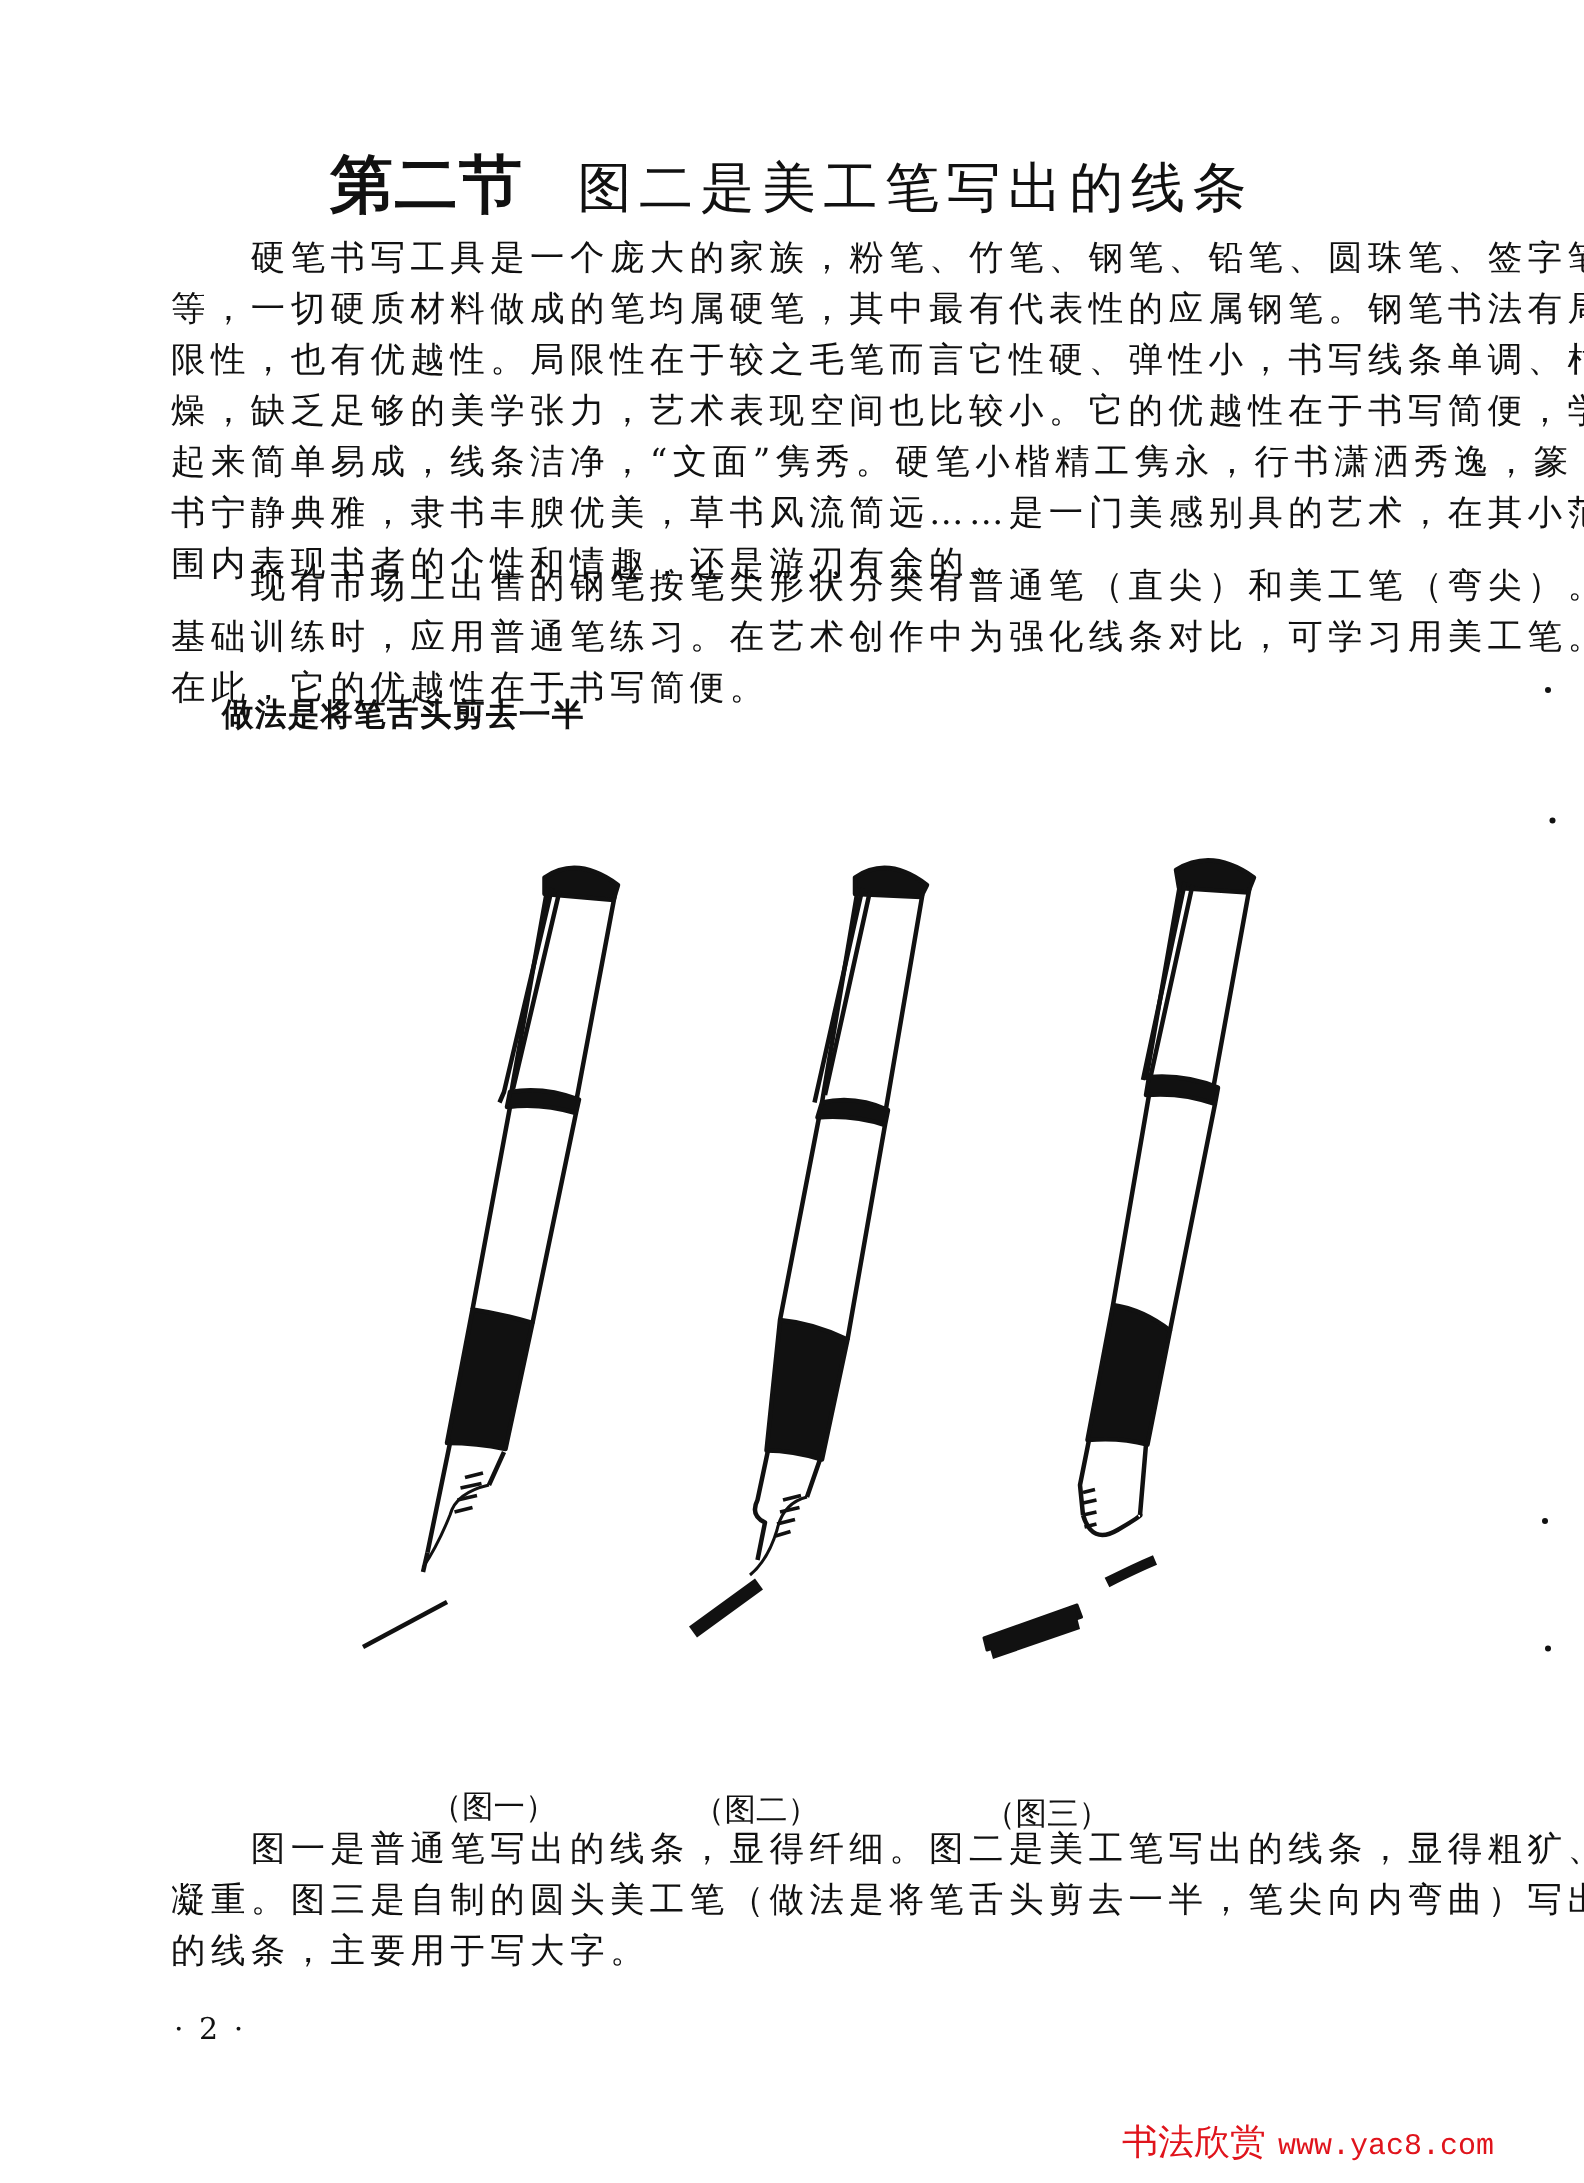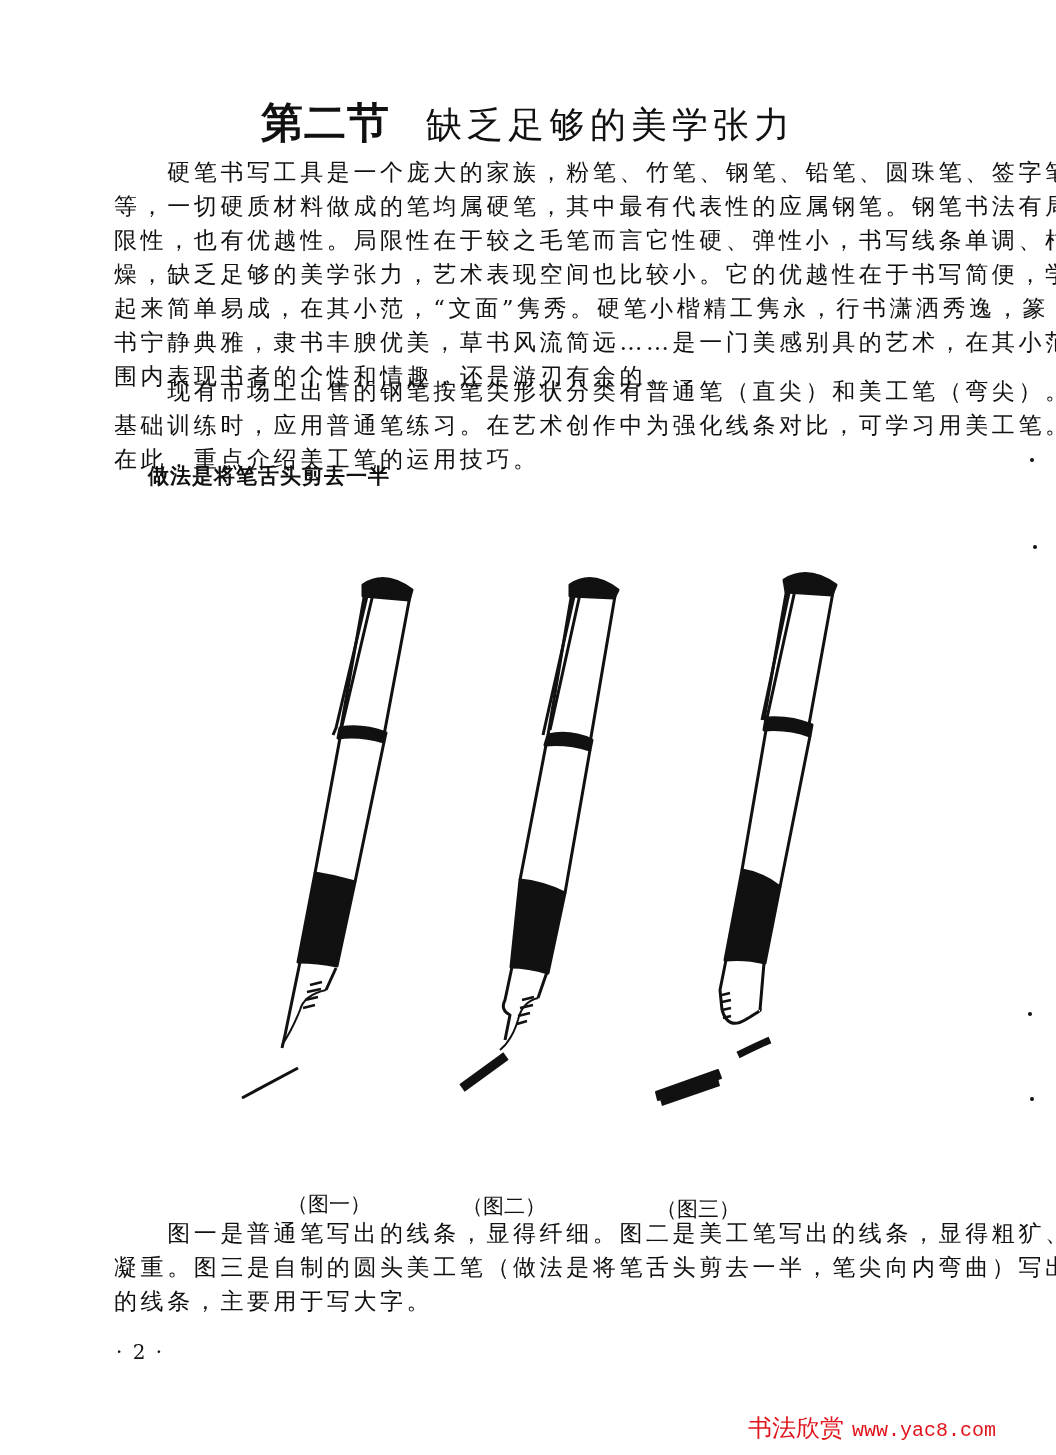--- a/index.html
+++ b/index.html
@@ -101,7 +101,7 @@
 <body>
 
 <div class="title">
-  <span class="sec">第二节</span><span class="gap"></span><span class="name">缺乏足够的美学张力</span>
+  <span class="sec">第二节</span><span class="gap"></span><span class="name">图二是美工笔写出的线条</span>
 </div>
 
 <div class="para" style="top:155px;">

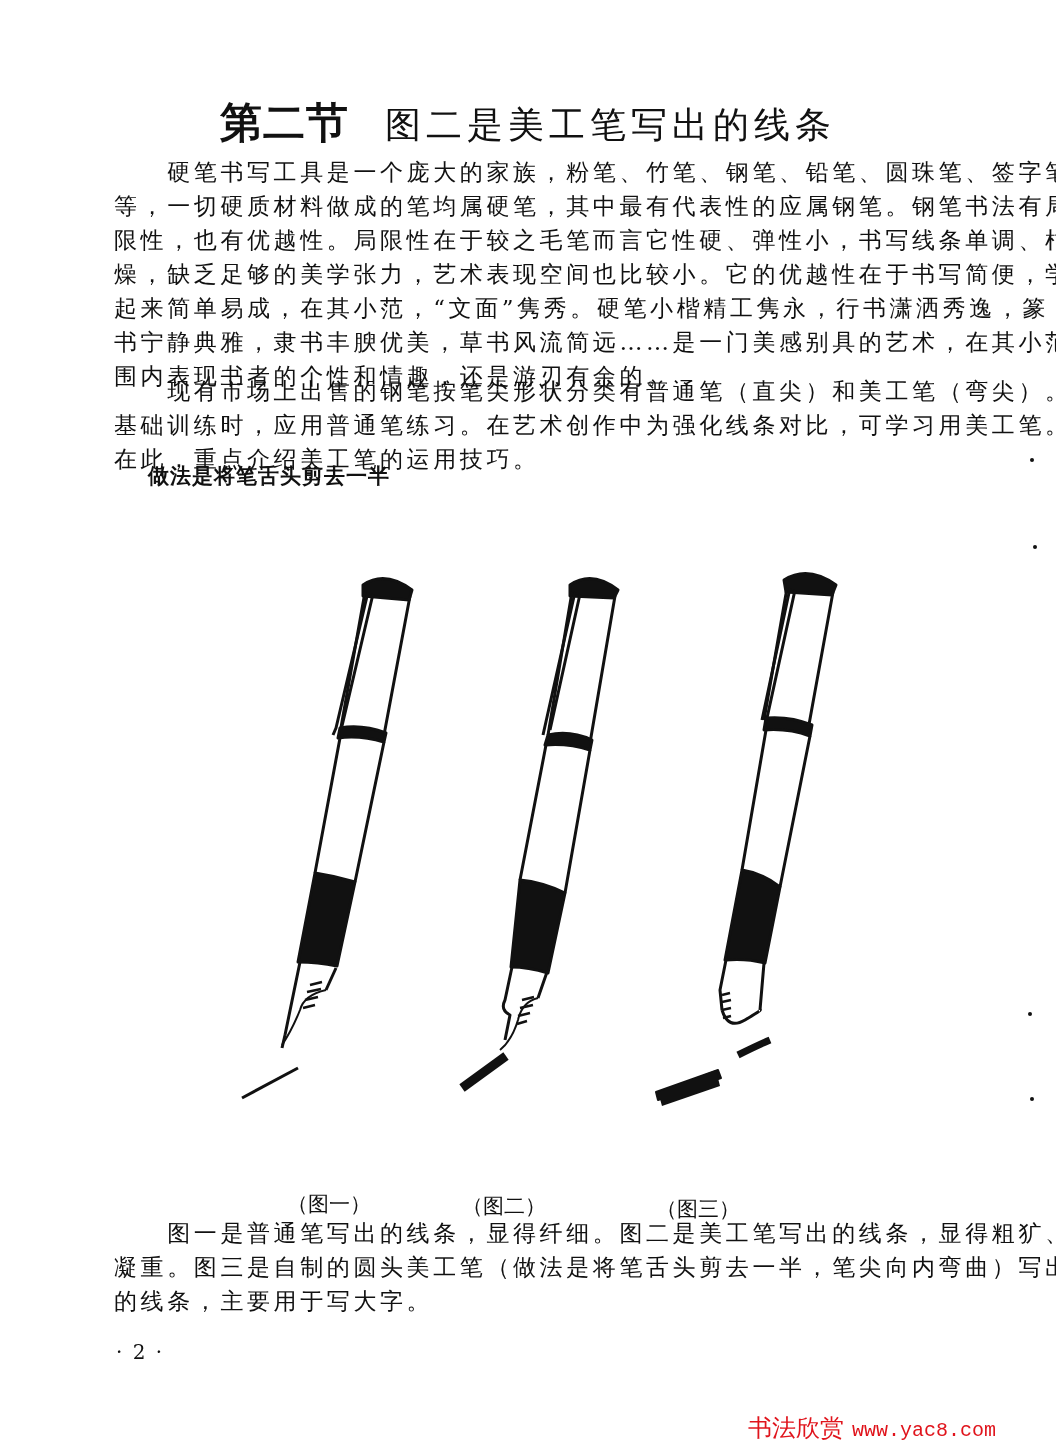--- a/index.html
+++ b/index.html
@@ -109,7 +109,7 @@
   <span class="line">等，一切硬质材料做成的笔均属硬笔，其中最有代表性的应属钢笔。钢笔书法有局</span>
   <span class="line">限性，也有优越性。局限性在于较之毛笔而言它性硬、弹性小，书写线条单调、枯</span>
   <span class="line">燥，缺乏足够的美学张力，艺术表现空间也比较小。它的优越性在于书写简便，学</span>
-  <span class="line">起来简单易成，在其小范，“文面”隽秀。硬笔小楷精工隽永，行书潇洒秀逸，篆</span>
+  <span class="line">起来简单易成，线条洁净，“文面”隽秀。硬笔小楷精工隽永，行书潇洒秀逸，篆</span>
   <span class="line">书宁静典雅，隶书丰腴优美，草书风流简远……是一门美感别具的艺术，在其小范</span>
   <span class="line">围内表现书者的个性和情趣，还是游刃有余的。</span>
 </div>

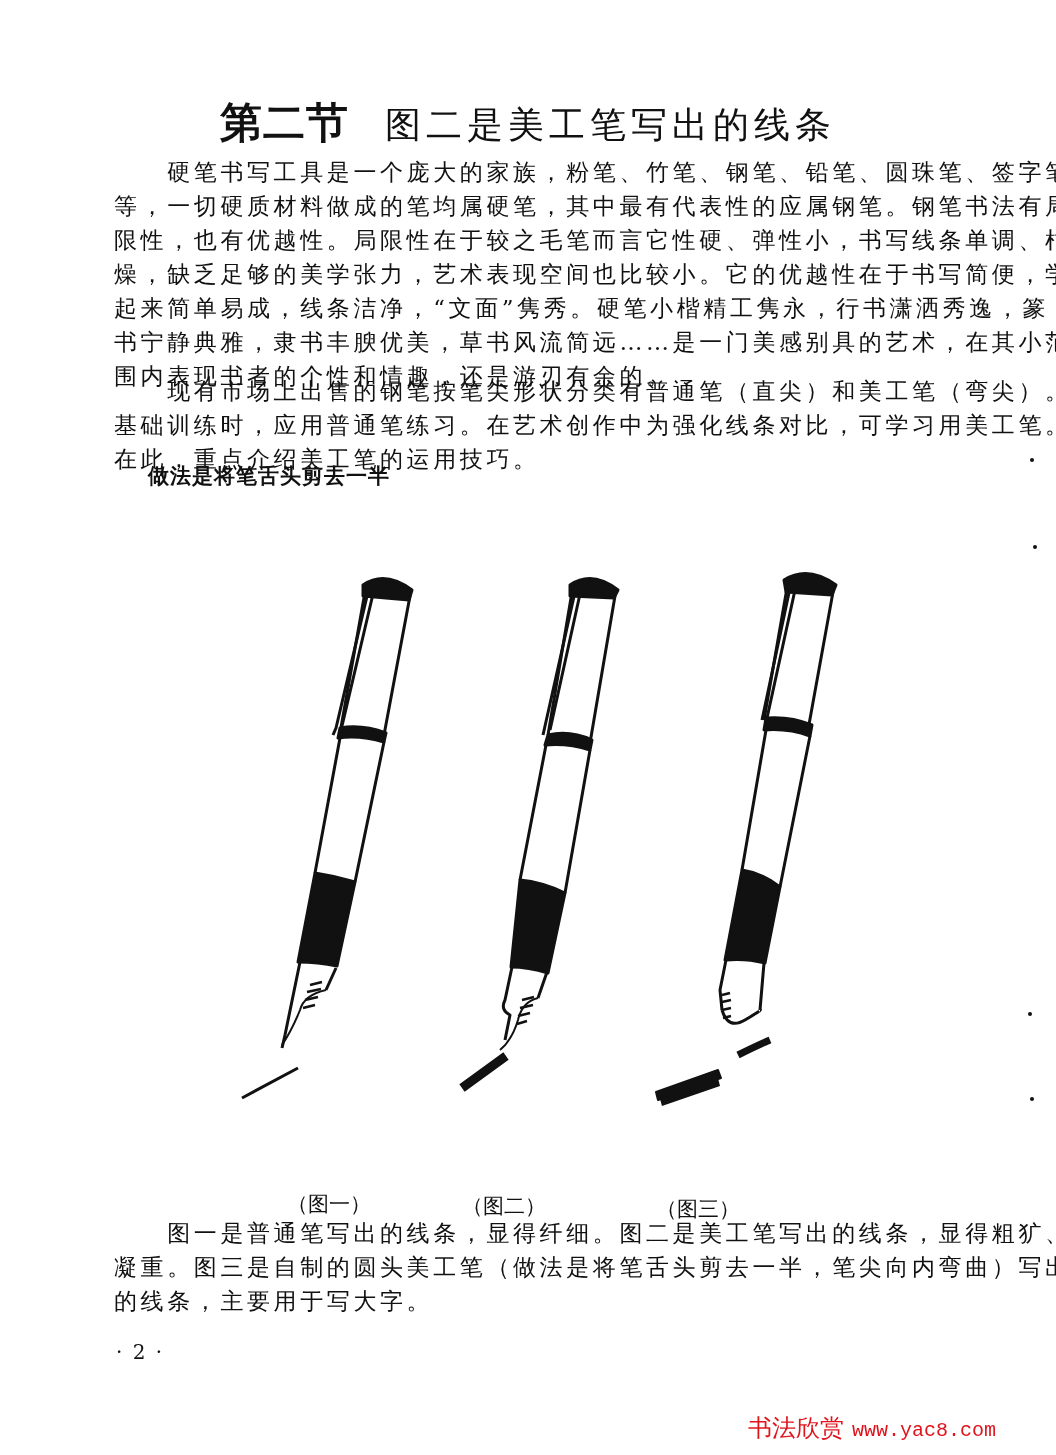--- a/index.html
+++ b/index.html
@@ -117,7 +117,7 @@
 <div class="para" style="top:374px;">
   <span class="line">　　现有市场上出售的钢笔按笔尖形状分类有普通笔（直尖）和美工笔（弯尖）。在</span>
   <span class="line">基础训练时，应用普通笔练习。在艺术创作中为强化线条对比，可学习用美工笔。</span>
-  <span class="line">在此，重点介绍美工笔的运用技巧。</span>
+  <span class="line">在此，它的优越性在于书写简便。</span>
 </div>
 
 <div class="subhead">做法是将笔舌头剪去一半</div>

